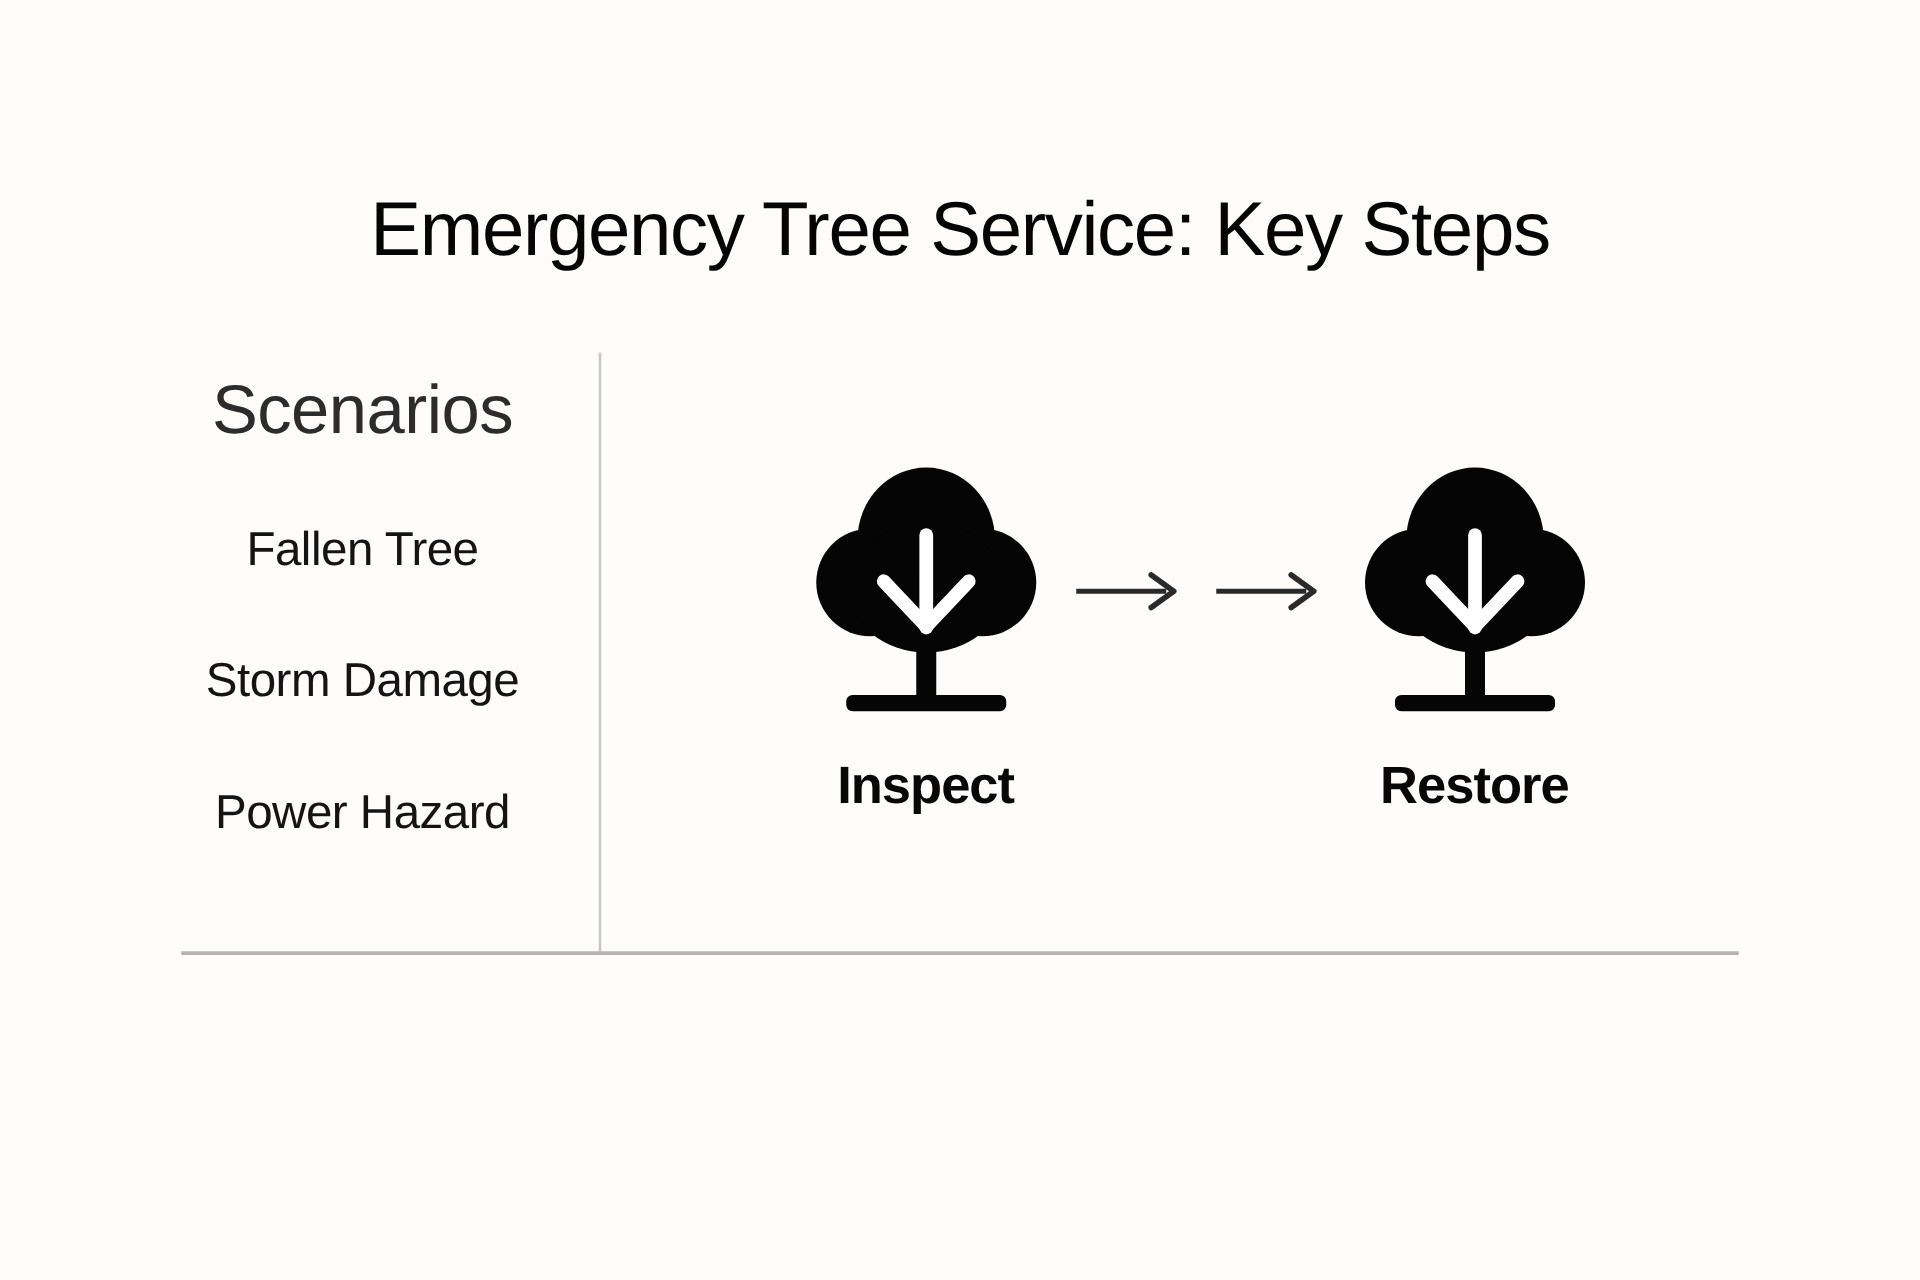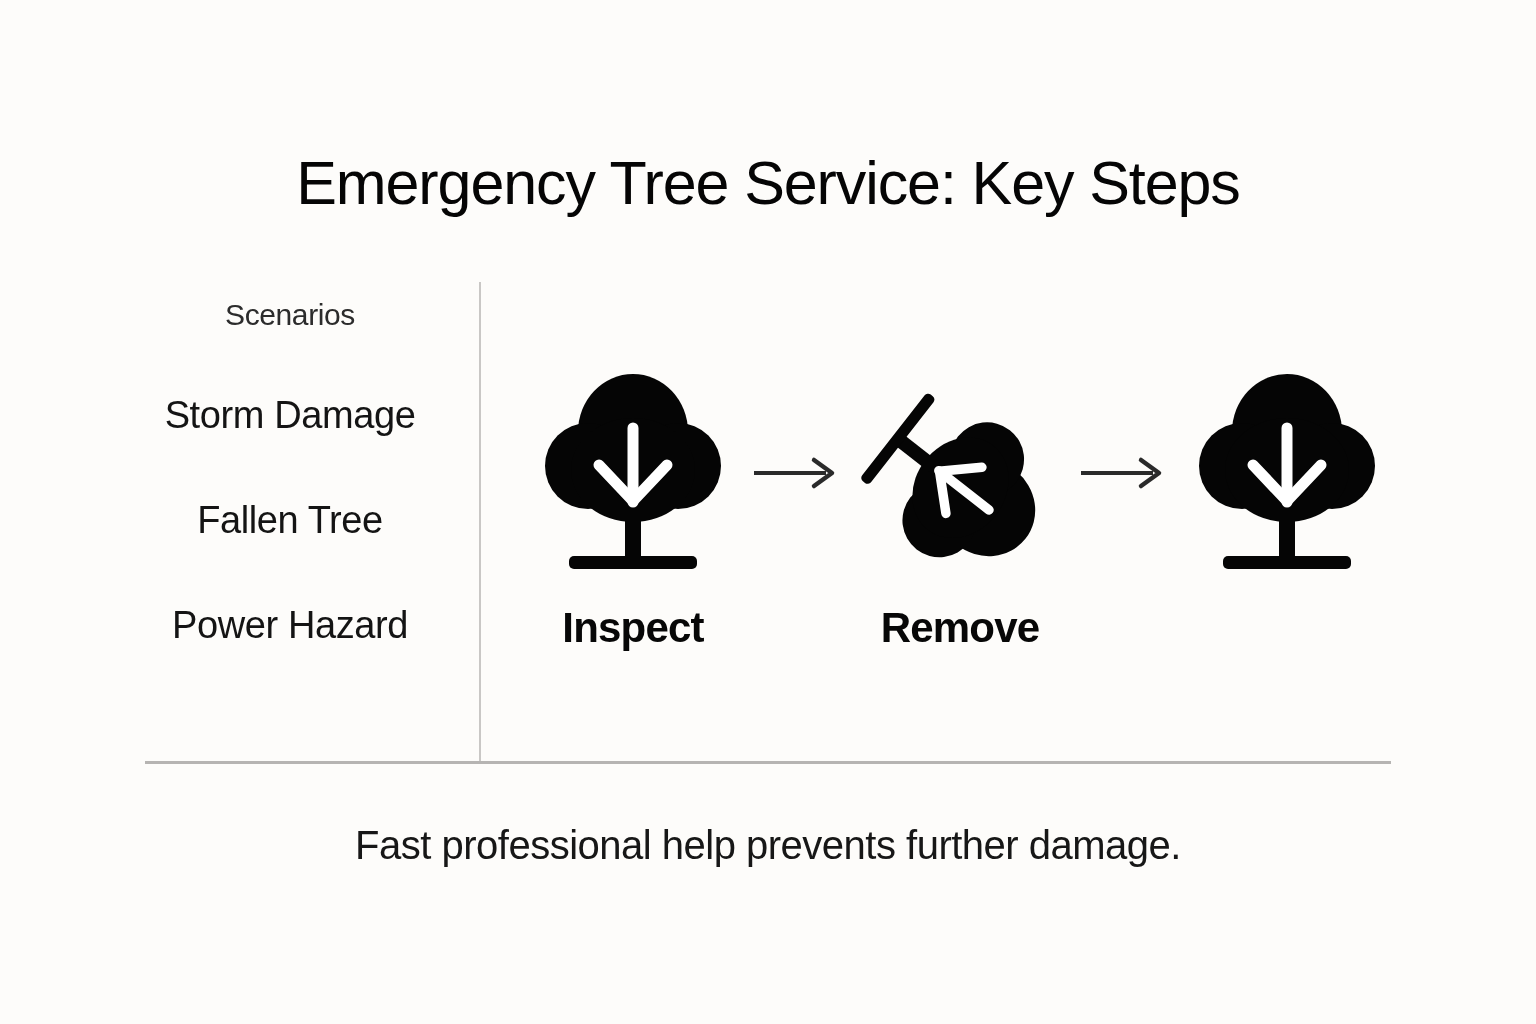--- a/index.html
+++ b/index.html
@@ -62,7 +62,7 @@
     text-align: center;
   }
   .scenario-heading {
-    font-size: 30px;
+    font-size: 55px;
     font-weight: 400;
     color: #2c2c2c;
     letter-spacing: -0.4px;

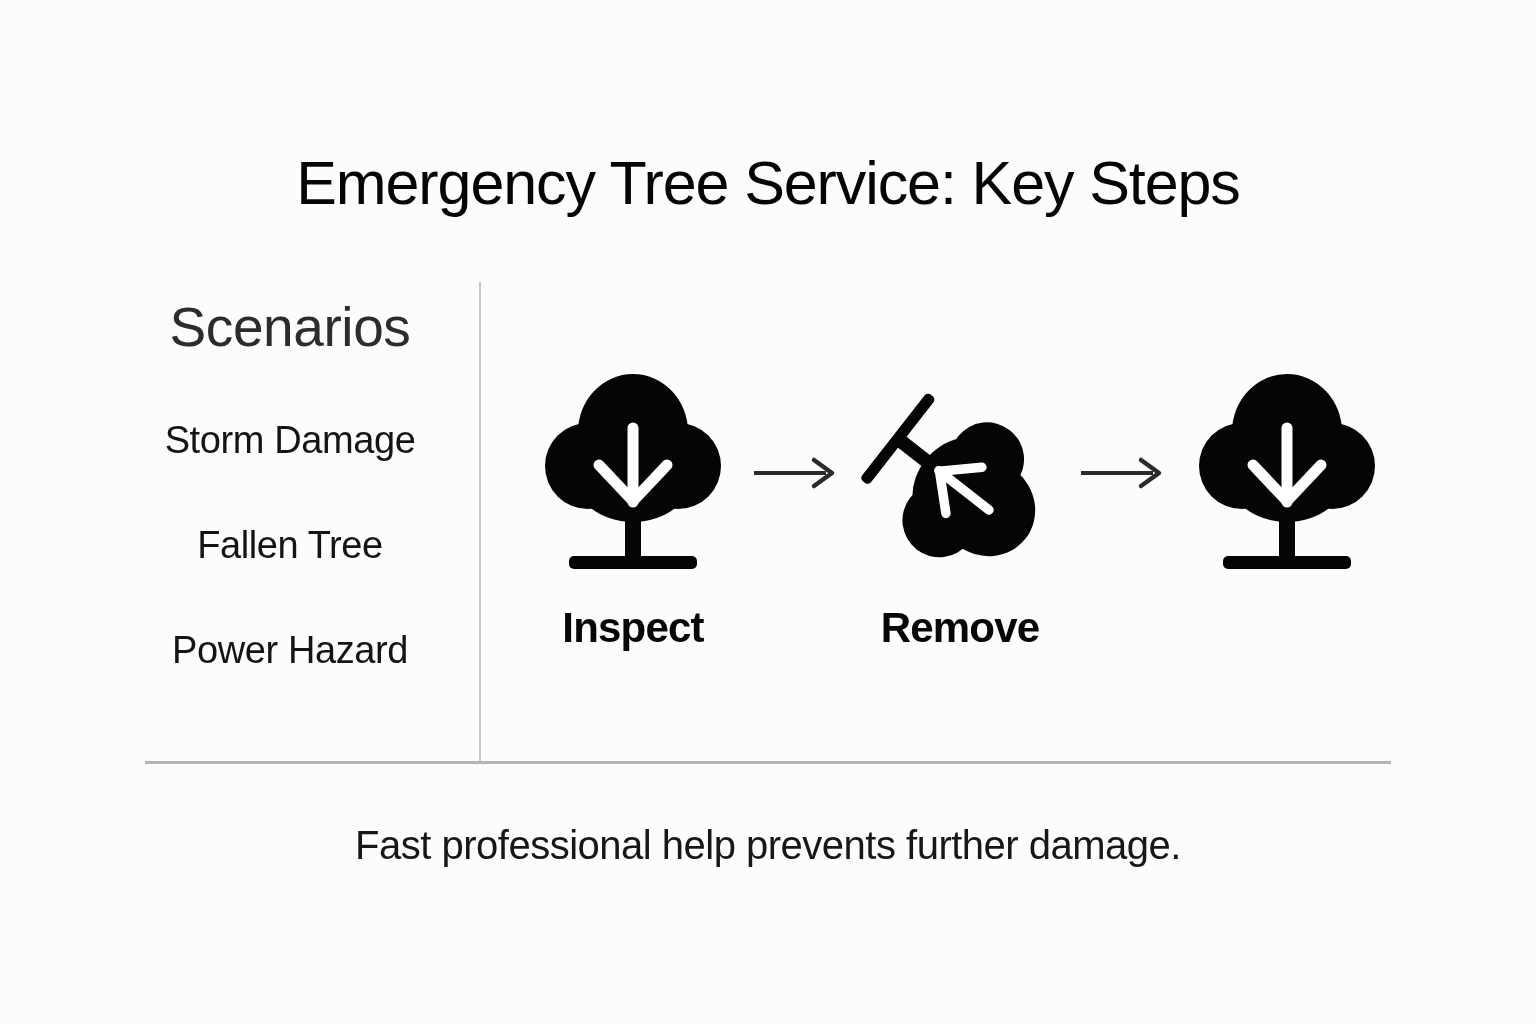--- a/index.html
+++ b/index.html
@@ -152,8 +152,8 @@
 
   <div class="scenarios">
     <div class="scenario-heading">Scenarios</div>
+    <div class="scenario-item">Fallen Tree</div>
     <div class="scenario-item">Storm Damage</div>
-    <div class="scenario-item">Fallen Tree</div>
     <div class="scenario-item">Power Hazard</div>
   </div>
 

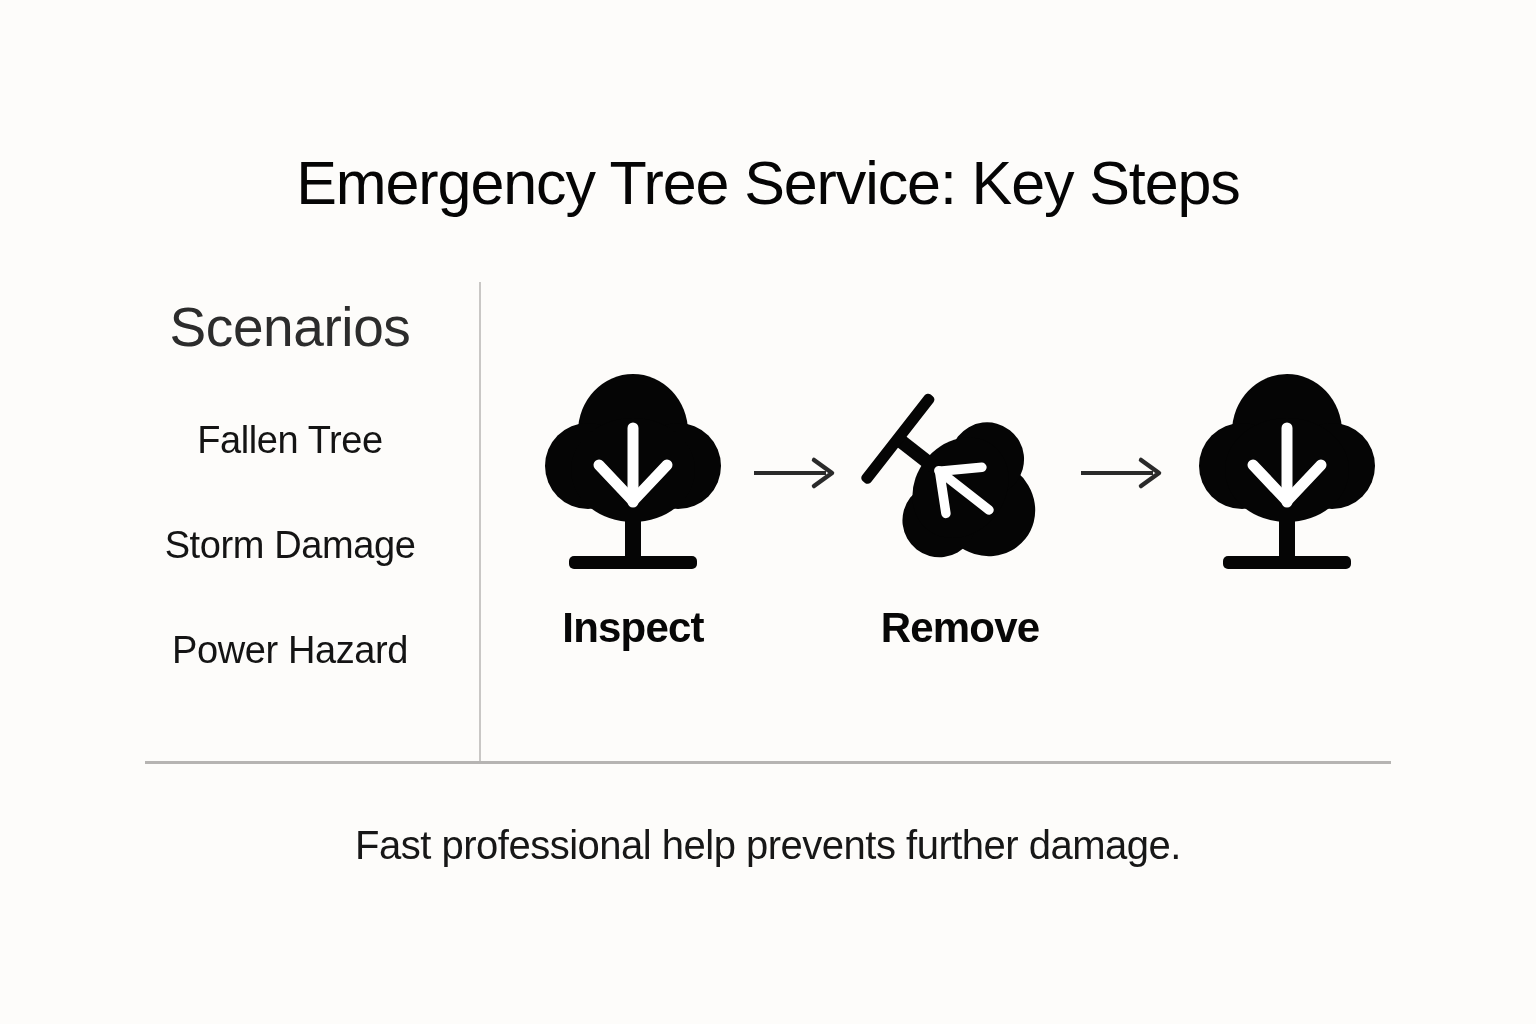--- a/index.html
+++ b/index.html
@@ -186,27 +186,6 @@
       </svg>
     </div>
 
-    <div class="step">
-      <div class="step-icon">
-        <svg width="200" height="215" viewBox="0 0 200 215" aria-hidden="true">
-          <g transform="translate(100,118) rotate(128) translate(-90,-100) scale(0.86) translate(14,16)">
-            <g fill="#050505">
-              <ellipse cx="90" cy="62" rx="55" ry="58"></ellipse>
-              <circle cx="45" cy="96" r="43"></circle>
-              <circle cx="135" cy="96" r="43"></circle>
-              <ellipse cx="90" cy="100" rx="62" ry="52"></ellipse>
-              <rect x="82" y="95" width="16" height="98"></rect>
-              <rect x="26" y="186" width="128" height="13" rx="5"></rect>
-            </g>
-            <g fill="none" stroke="#ffffff" stroke-width="11" stroke-linecap="round" stroke-linejoin="round">
-              <path d="M90 58 L90 132"></path>
-              <path d="M56 95 L90 131 L124 95"></path>
-            </g>
-          </g>
-        </svg>
-      </div>
-      <div class="step-label">Remove</div>
-    </div>
 
     <div class="arrow">
       <svg width="90" height="34" viewBox="0 0 90 34" aria-hidden="true">

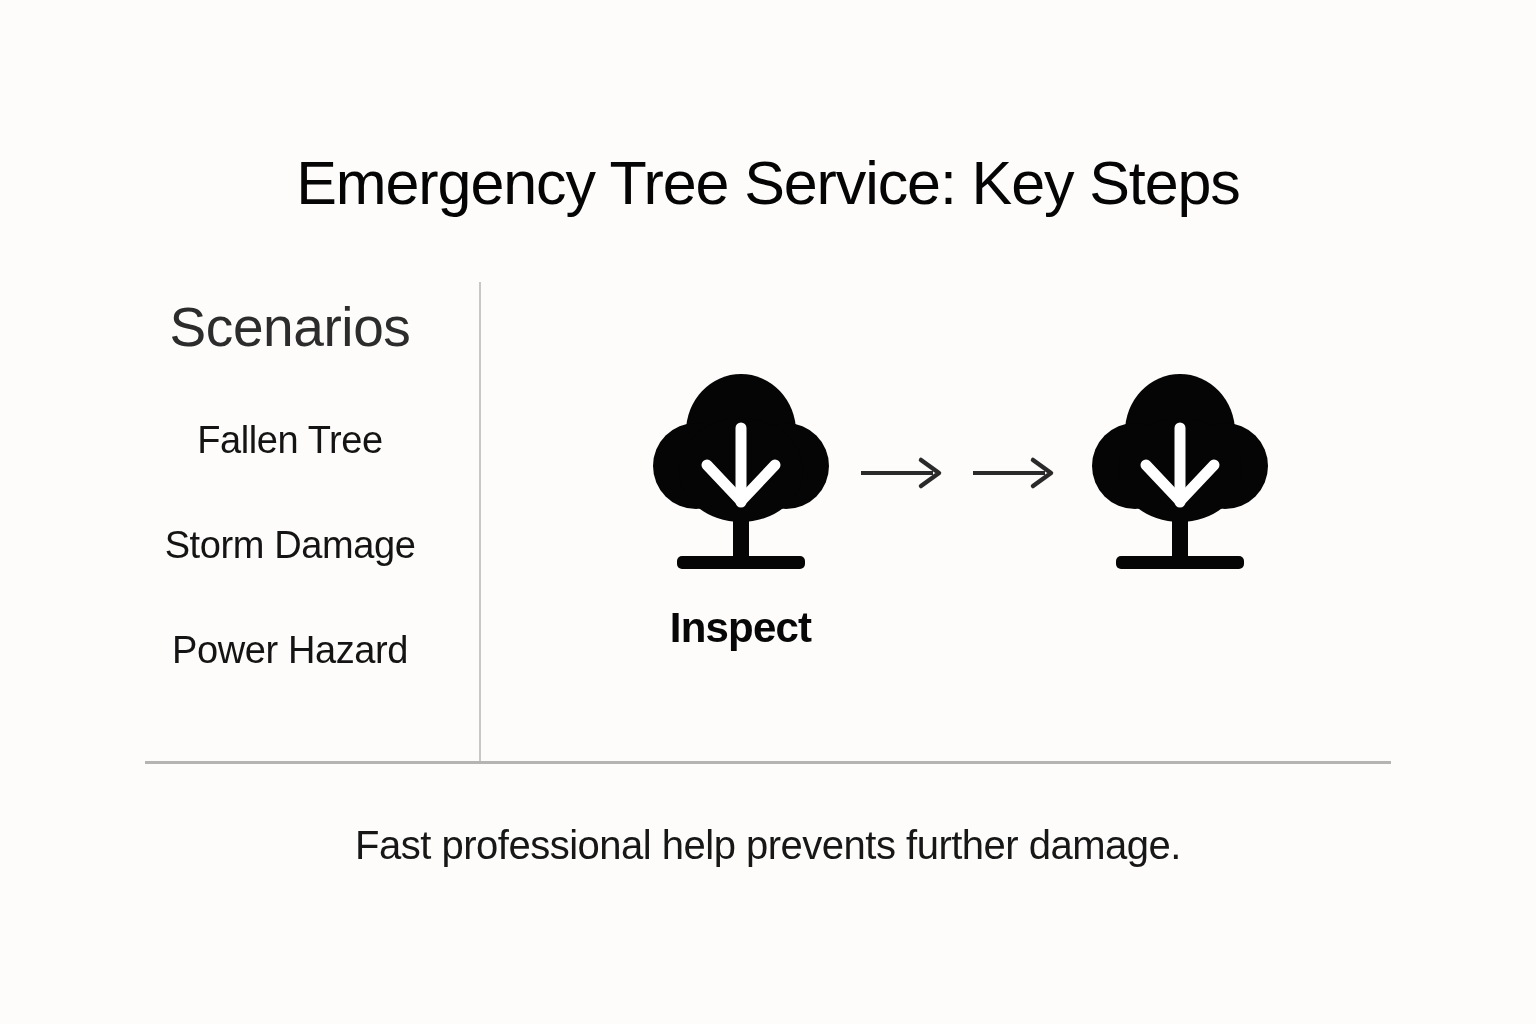--- a/index.html
+++ b/index.html
@@ -211,6 +211,7 @@
           </g>
         </svg>
       </div>
+      <div class="step-label">Restore</div>
     </div>
 
   </div>

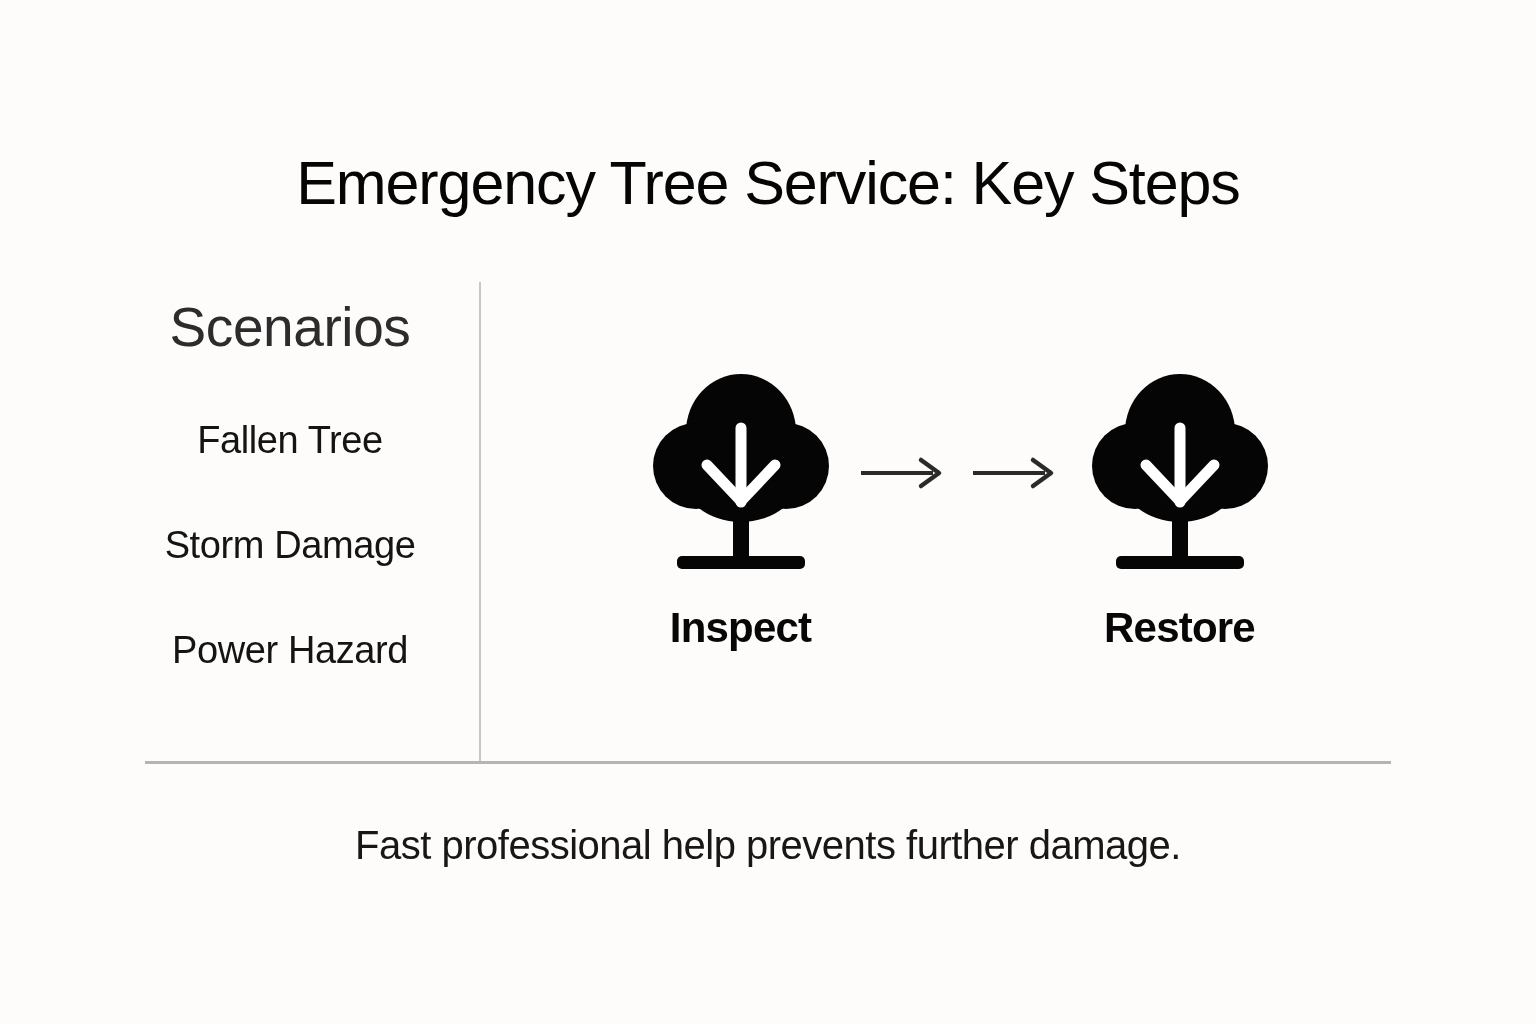--- a/index.html
+++ b/index.html
@@ -218,7 +218,6 @@
 
   <div class="h-divider"></div>
 
-  <div class="caption">Fast professional help prevents further damage.</div>
 
 </div>
 

